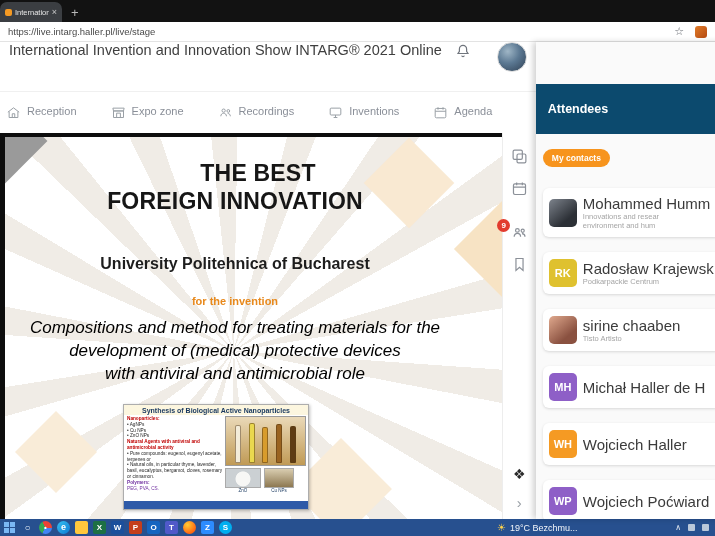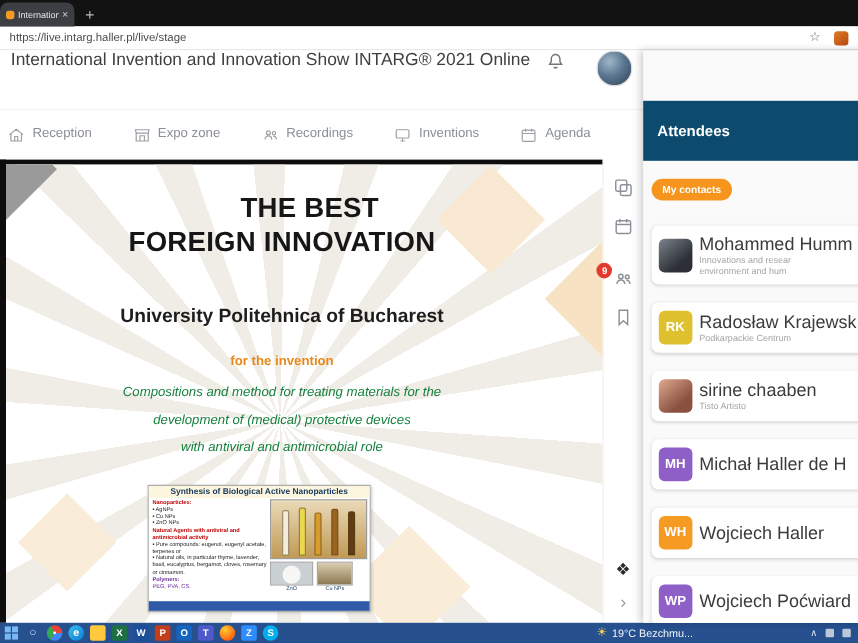--- a/index.html
+++ b/index.html
@@ -48,7 +48,7 @@
   .s-title.first { margin-top:22px;margin-left:46px; }
   .s-univ { margin-top:40px; font-size:16px; font-weight:800; color:#1d1d1d; }
   .s-kicker { margin-top:22px; font-size:11px; font-weight:700; color:#e8891c; }
-  .s-desc { font-size:11px; font-style:italic; color:#15803d; line-height:23px; }
+  .s-desc { font-size:17px; font-style:italic; color:#000000; line-height:23px; }
   .s-desc.first { margin-top:9px; }
 
   .figure { position:absolute; left:118px; top:267px; width:186px; height:106px; background:#fff; border:1px solid #adadad; text-align:left; box-shadow:1px 1px 3px rgba(0,0,0,.25); }

